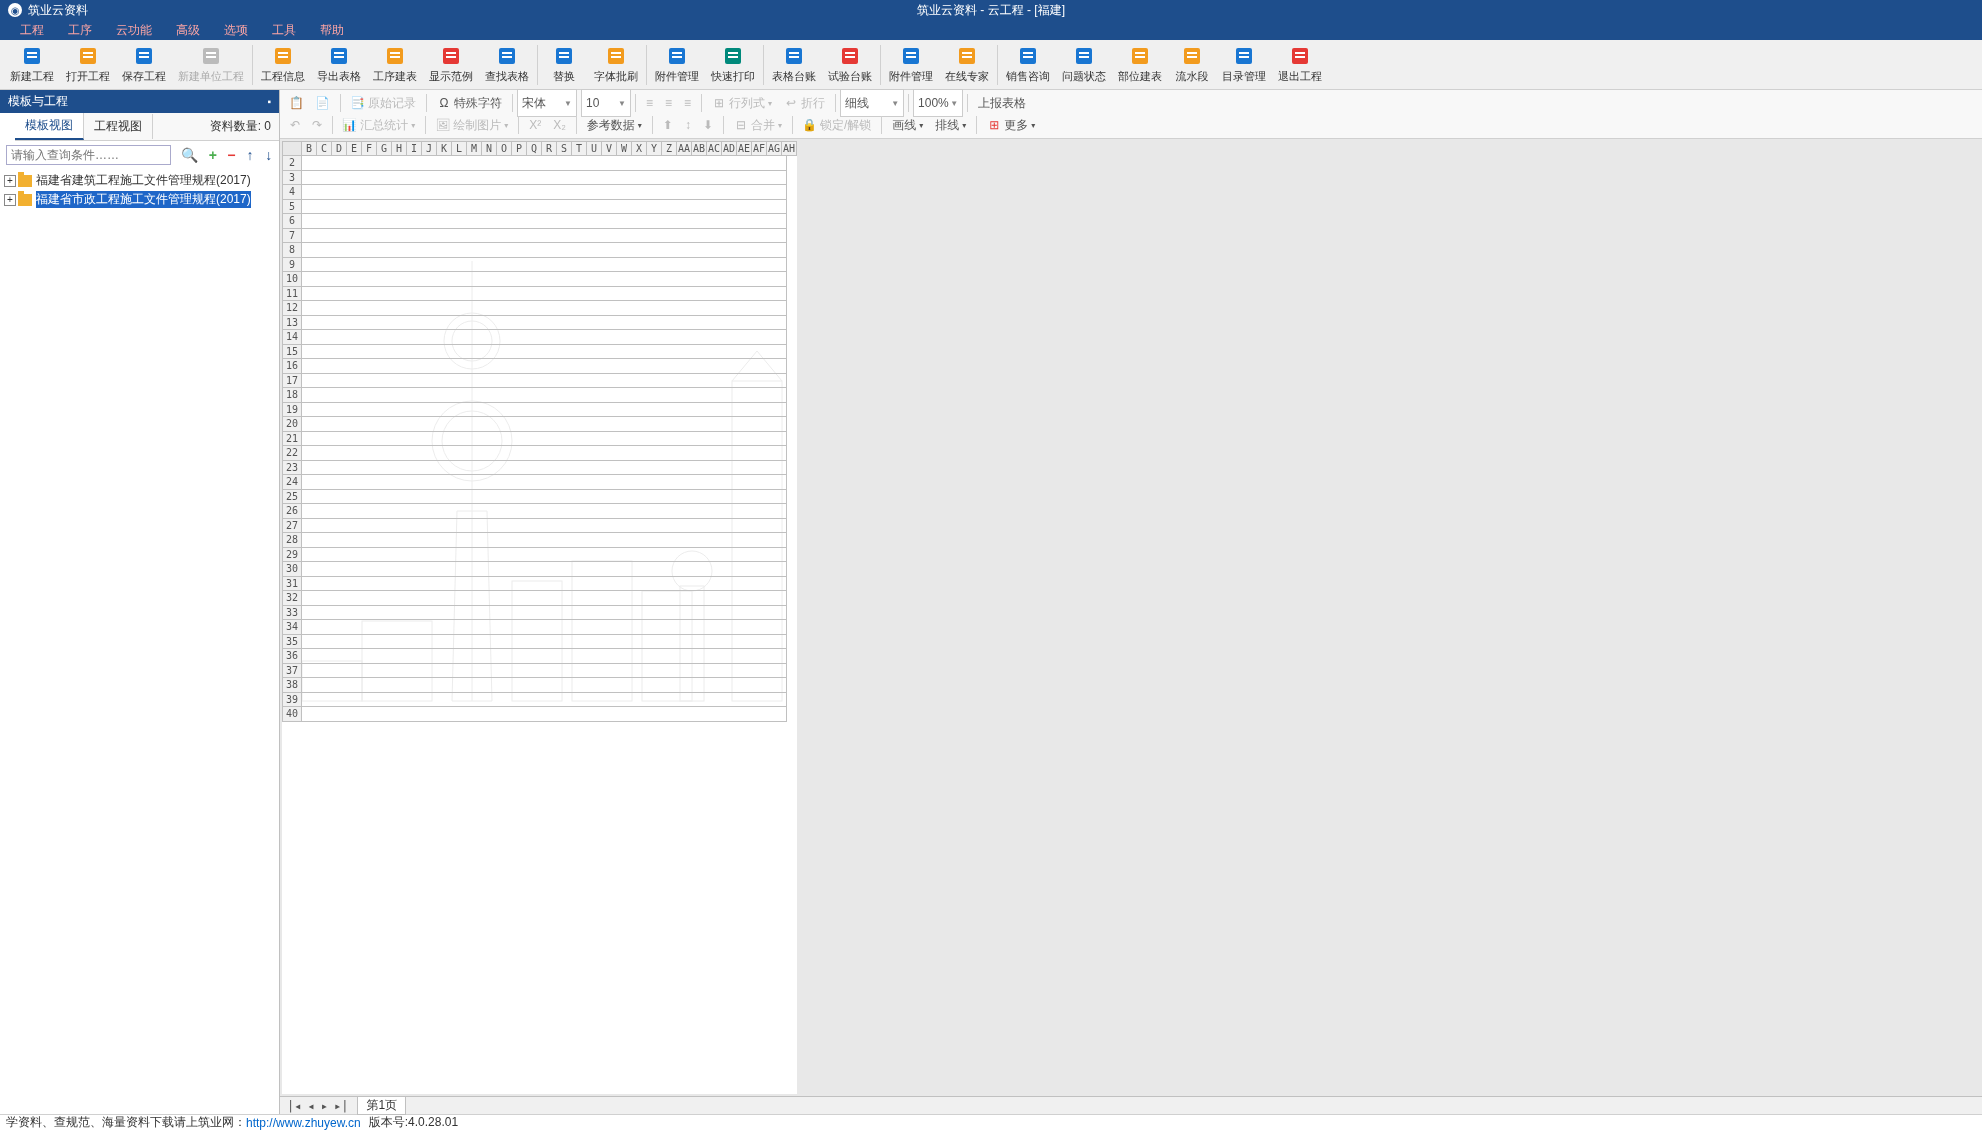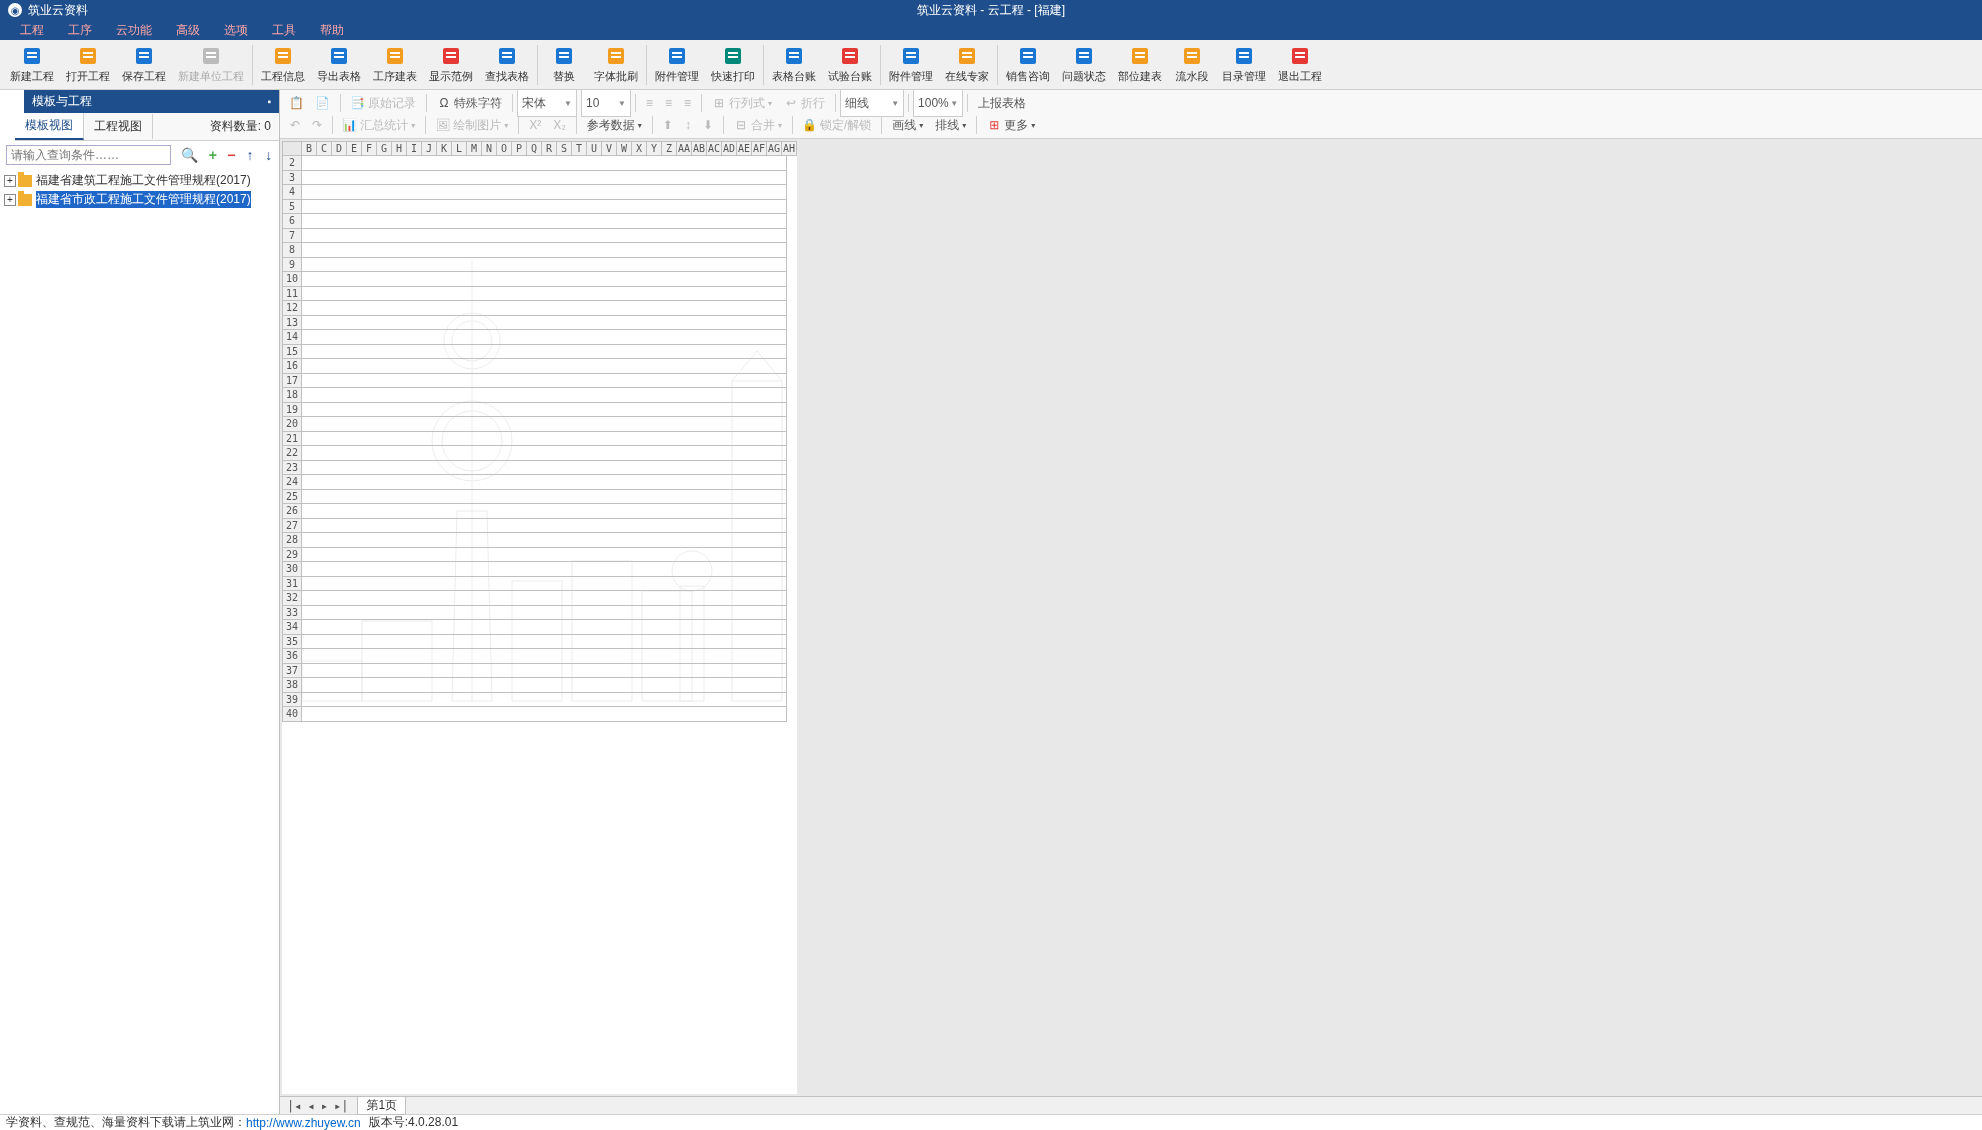--- a/index.html
+++ b/index.html
@@ -18,7 +18,7 @@
 .tool-sep{width:1px;height:40px;background:#d0d0d0;margin:0 2px;}
 .main{display:flex;height:calc(100vh - 106px);}
 .sidebar{width:280px;border-right:1px solid #c0c0c0;display:flex;flex-direction:column;background:#fff;}
-.panel-header{background:#1e4e8c;color:#fff;padding:3px 8px;font-size:12px;display:flex;justify-content:space-between;align-items:center;margin-left:24px;}
+.panel-header{background:#1e4e8c;color:#fff;padding:3px 8px;font-size:12px;display:flex;justify-content:space-between;align-items:center;}
 .panel-header .pin{font-size:10px;}
 .tabs{display:flex;border-bottom:1px solid #d0d0d0;background:#f8f8f8;align-items:center;margin-left:15px;}
 .tab{padding:4px 10px;font-size:12px;cursor:pointer;border-right:1px solid #d0d0d0;}

